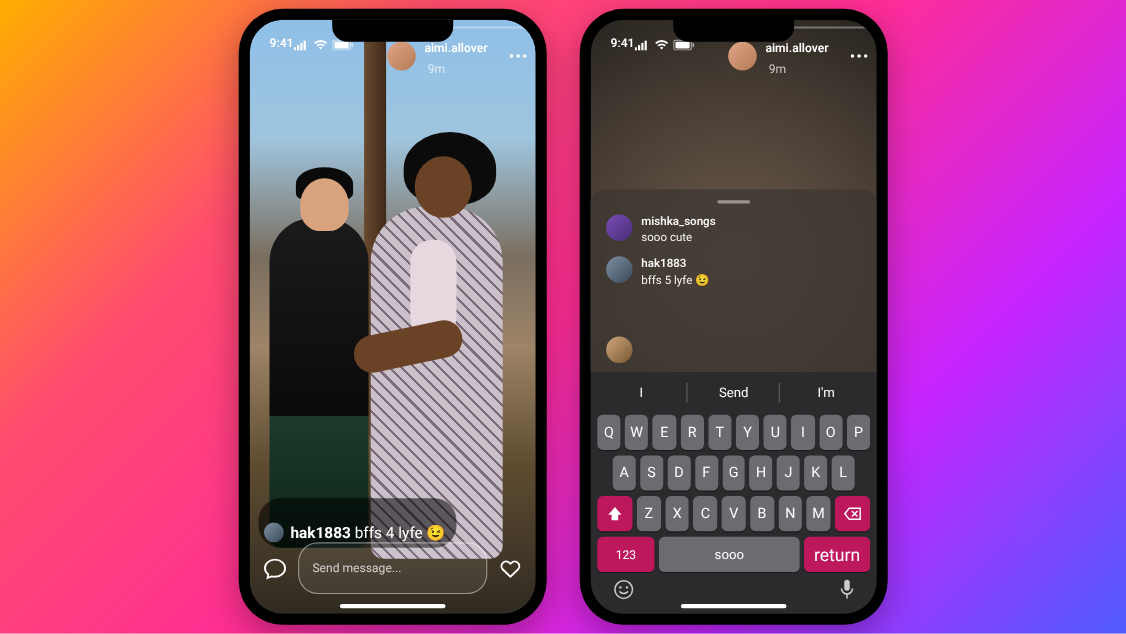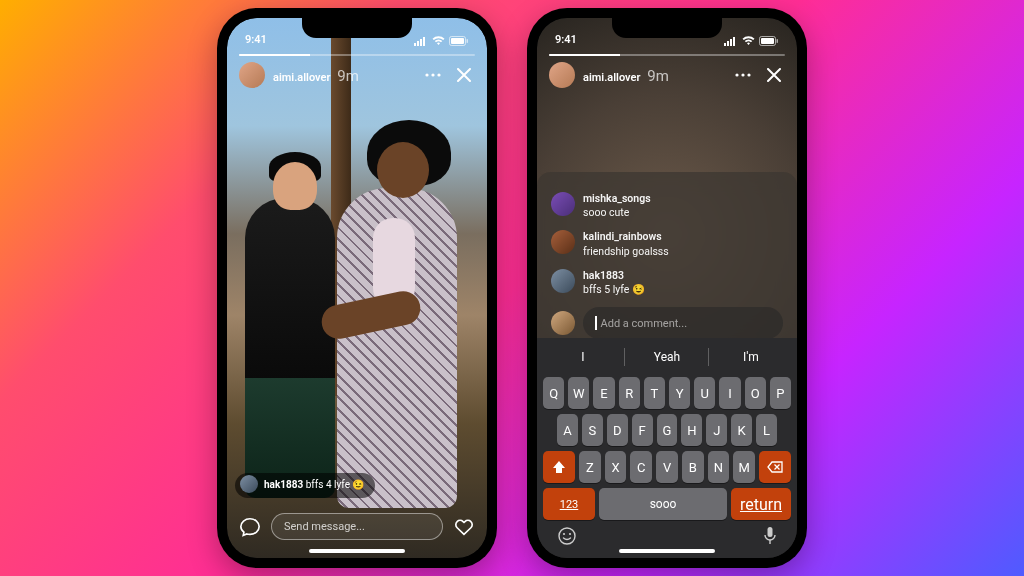--- a/index.html
+++ b/index.html
@@ -32,7 +32,7 @@
     overflow: hidden;
     position: relative;
     display: flex;
-    flex-direction: column;
+    flex-direction: row;
   }
   .notch {
     position: absolute;

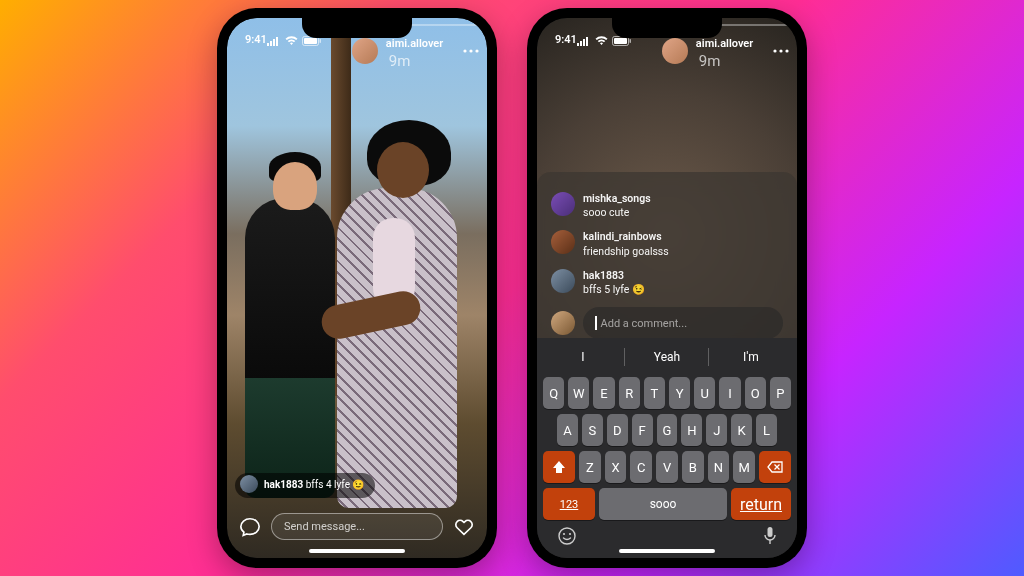--- a/index.html
+++ b/index.html
@@ -73,7 +73,7 @@
   .avatar.small { width:24px; height:24px; }
   .avatar.tiny { width:18px; height:18px; }
   .header-user { color:#fff; font-size:11px; font-weight:600; }
-  .header-time { color:rgba(255,255,255,0.7); font-size:15px; margin-left:3px; font-weight:400; }
+  .header-time { color:rgba(255,255,255,0.7); font-size:11px; margin-left:3px; font-weight:400; }
   .header-spacer { flex:1; }
   .header-btn { color:#fff; font-size:16px; padding:2px 4px; line-height:1; }
 

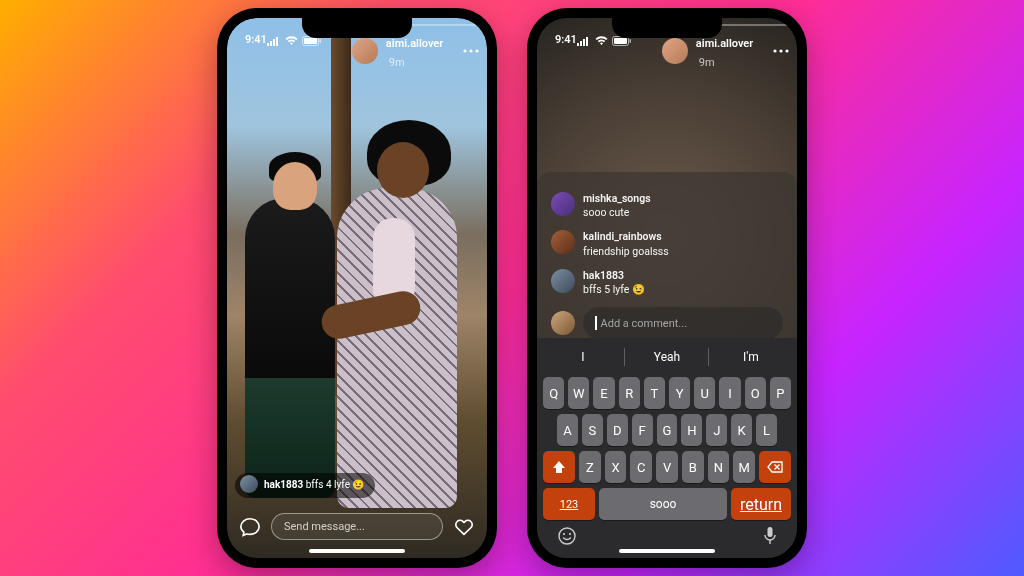--- a/index.html
+++ b/index.html
@@ -406,13 +406,6 @@
         </div>
       </div>
       <div class="comment-row">
-        <div class="avatar small av-b"></div>
-        <div class="comment-text">
-          <span class="comment-user">kalindi_rainbows</span>
-          <span>friendship goalsss</span>
-        </div>
-      </div>
-      <div class="comment-row">
         <div class="avatar small av-c"></div>
         <div class="comment-text">
           <span class="comment-user">hak1883</span>

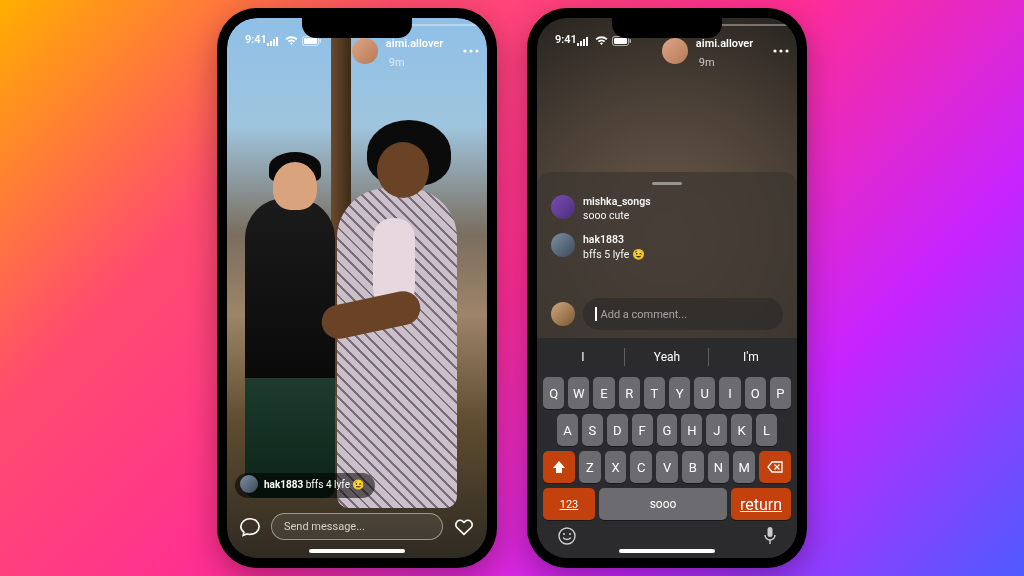--- a/index.html
+++ b/index.html
@@ -415,10 +415,6 @@
 
       <div class="add-comment-row">
         <div class="avatar small av-d"></div>
-        <div class="add-comment-field">
-          <span class="cursor-line"></span>
-          <span>Add a comment...</span>
-        </div>
       </div>
     </div>
 

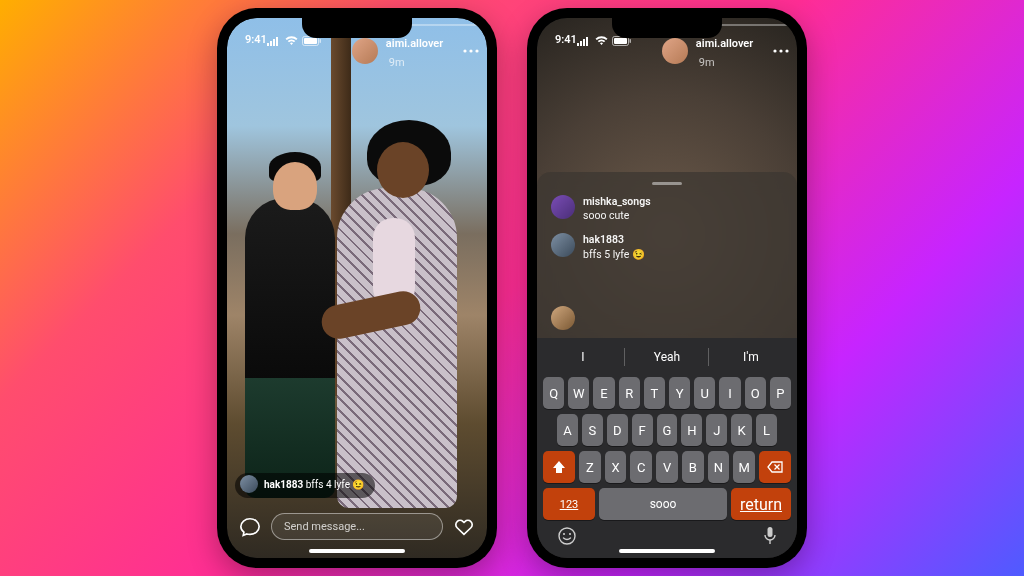--- a/index.html
+++ b/index.html
@@ -424,7 +424,7 @@
             <span>I</span>
           </div>
         <div class="sugg">
-            <span>Yeah</span>
+            <span>Send</span>
           </div>
         <div class="sugg">
             <span>I'm</span>

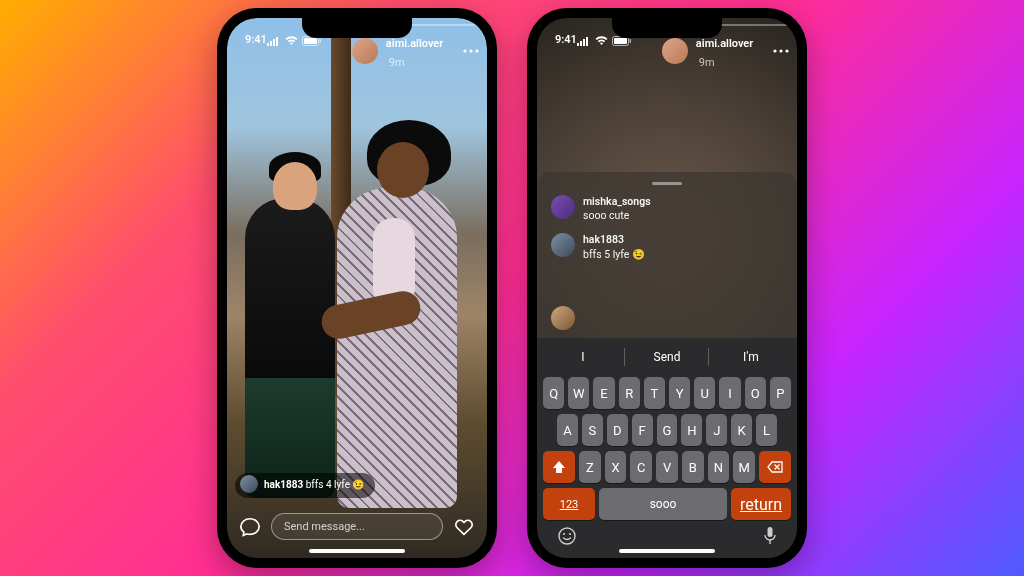--- a/index.html
+++ b/index.html
@@ -133,10 +133,10 @@
     left:8px; bottom:60px;
     display:flex; align-items:center; gap:6px;
     background:rgba(0,0,0,0.55);
-    padding:2px 10px 5px 5px;
+    padding:22px 10px 5px 5px;
     border-radius:20px;
     color:#fff;
-    font-size:10px;
+    font-size:14px;
     z-index:25;
     margin-top:44px;
   }

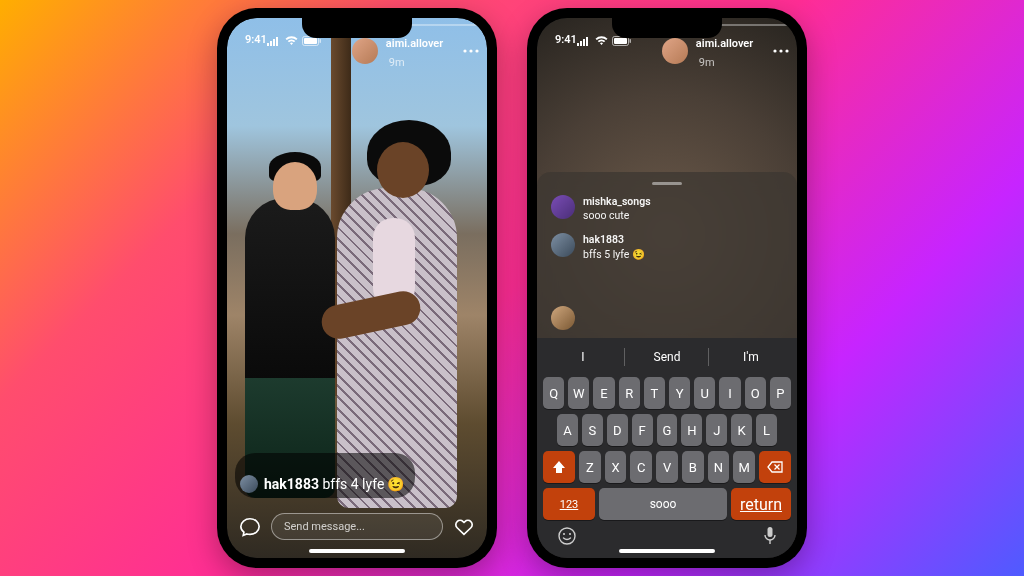--- a/index.html
+++ b/index.html
@@ -233,7 +233,7 @@
     font-size:13px;
     box-shadow: 0 1px 0 rgba(0,0,0,0.4);
   }
-  .key.dark { background:#c2410c;text-decoration:underline; }
+  .key.dark { background:#be185d; }
   .key.shift, .key.del { flex:0 0 32px; }
   .bottomrow { display:flex; gap:4px; margin-top:5px; padding:0 2px; }
   .key.num { flex:0 0 52px; font-size:11px; }

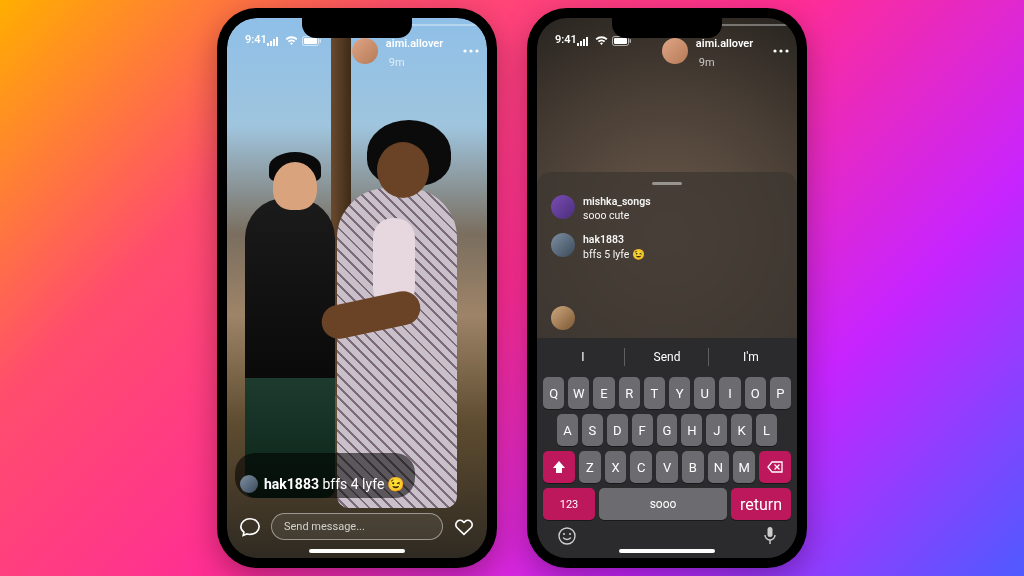--- a/index.html
+++ b/index.html
@@ -151,7 +151,7 @@
   }
   .icon-btn { color:#fff; }
   .msg-input {
-    flex:1; height:27px;
+    flex:1; height:47px;
     background:rgba(255,255,255,0.07);
     border:1px solid rgba(255,255,255,0.45);
     border-radius:18px;

